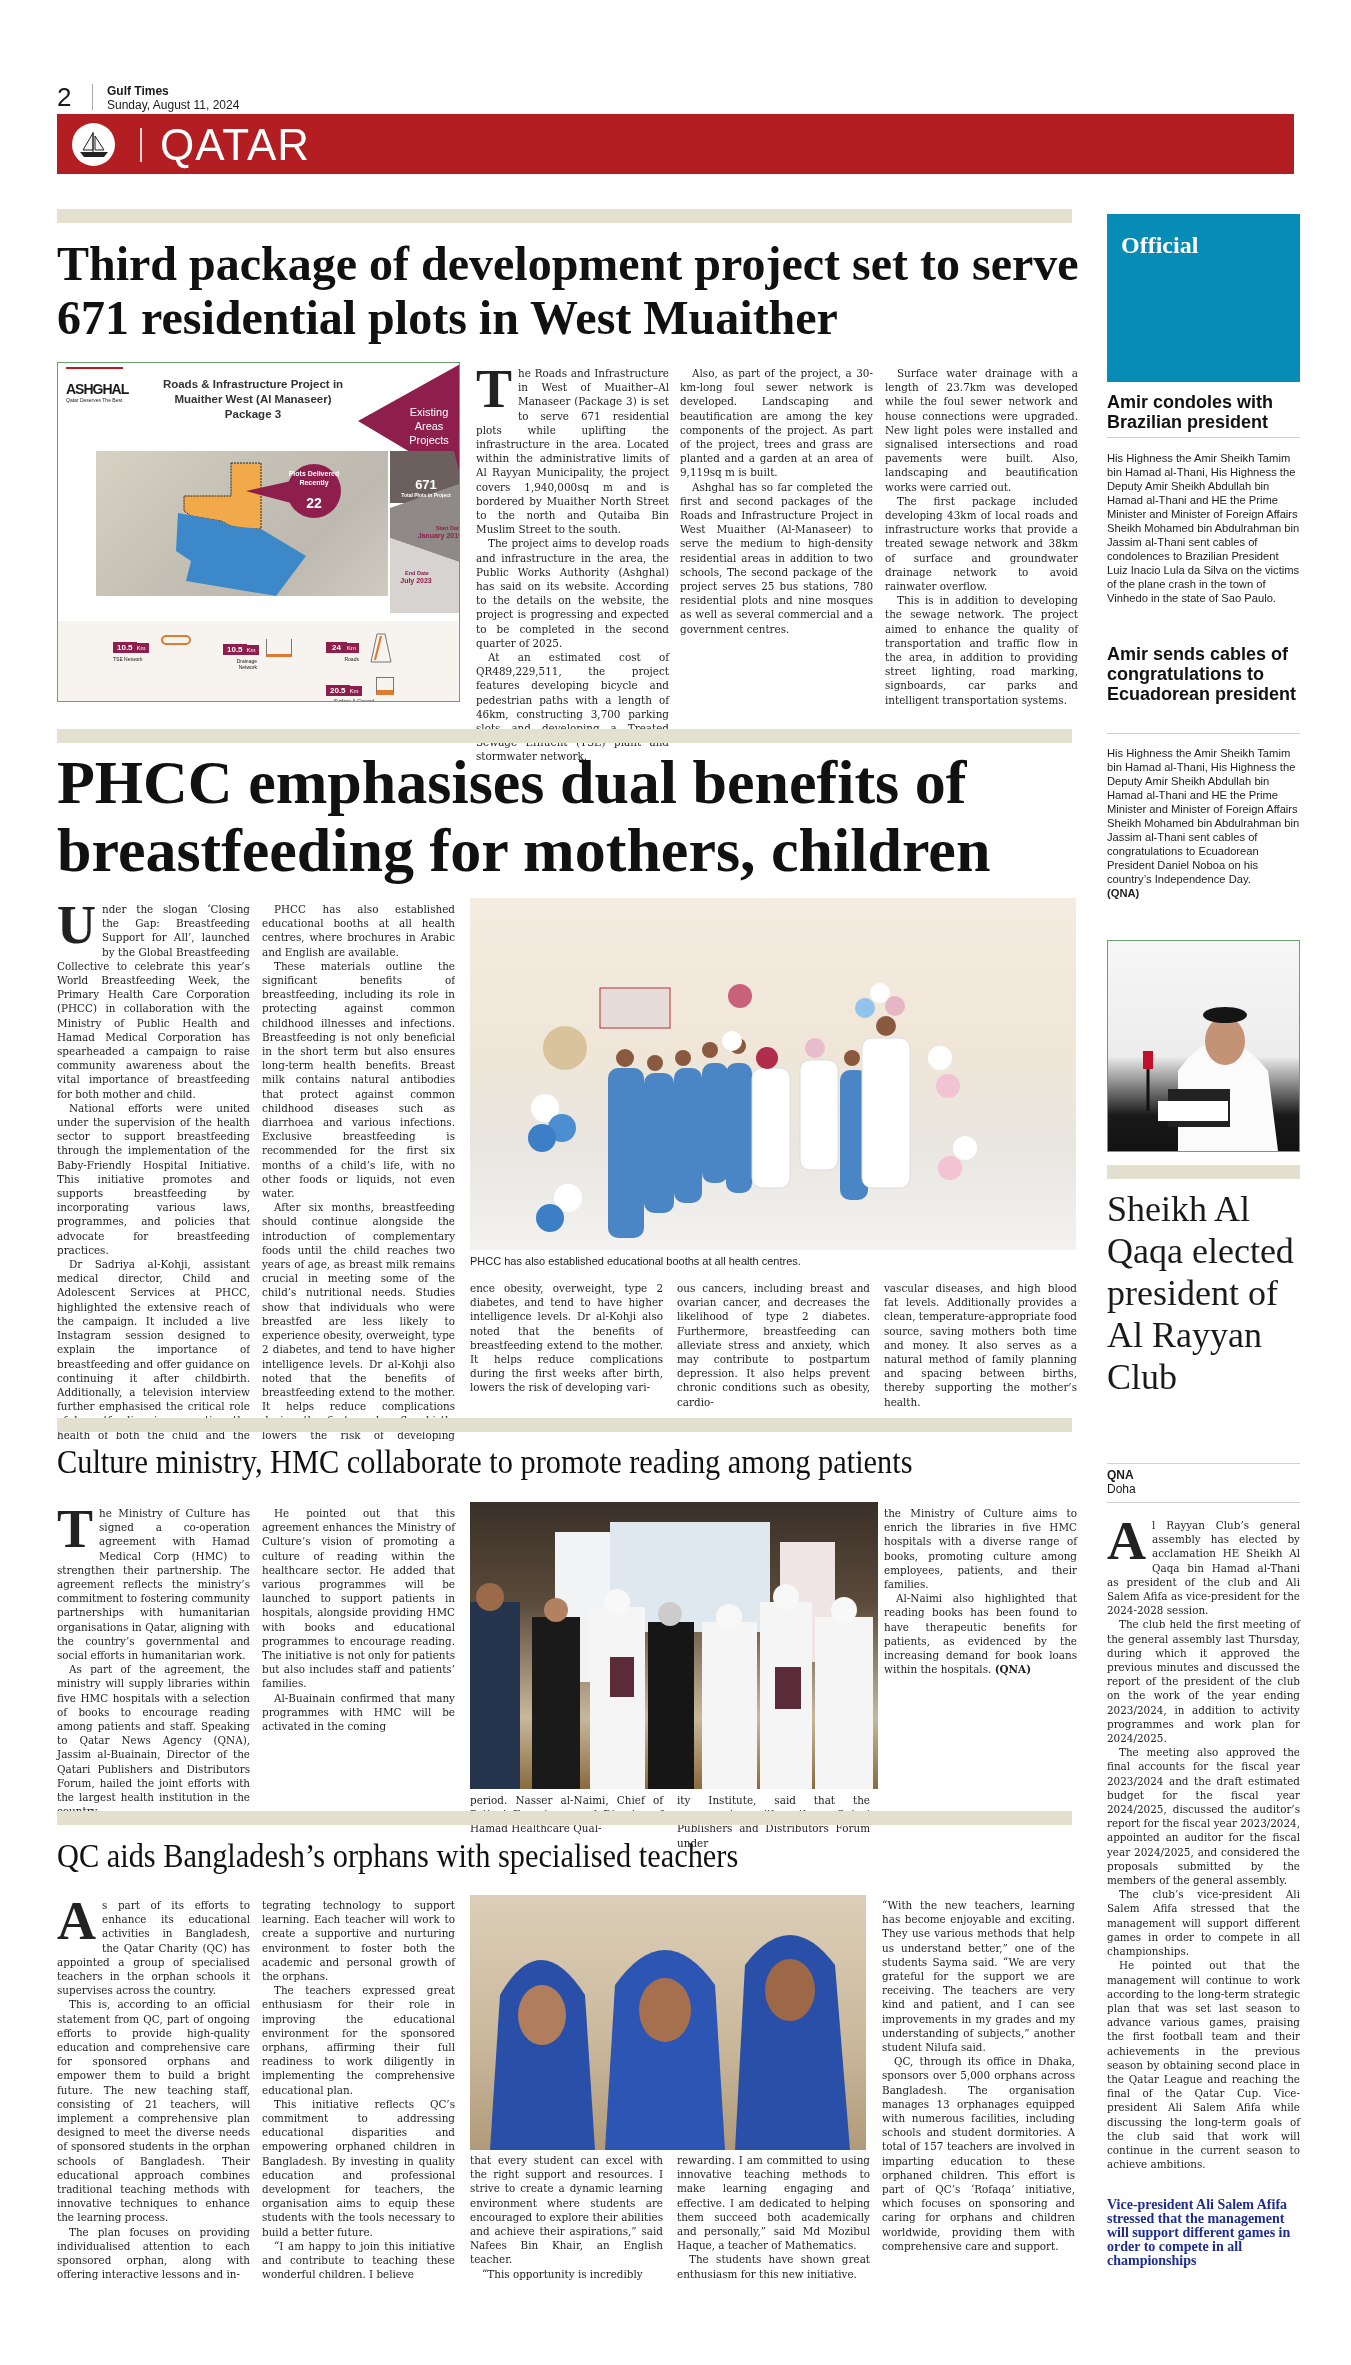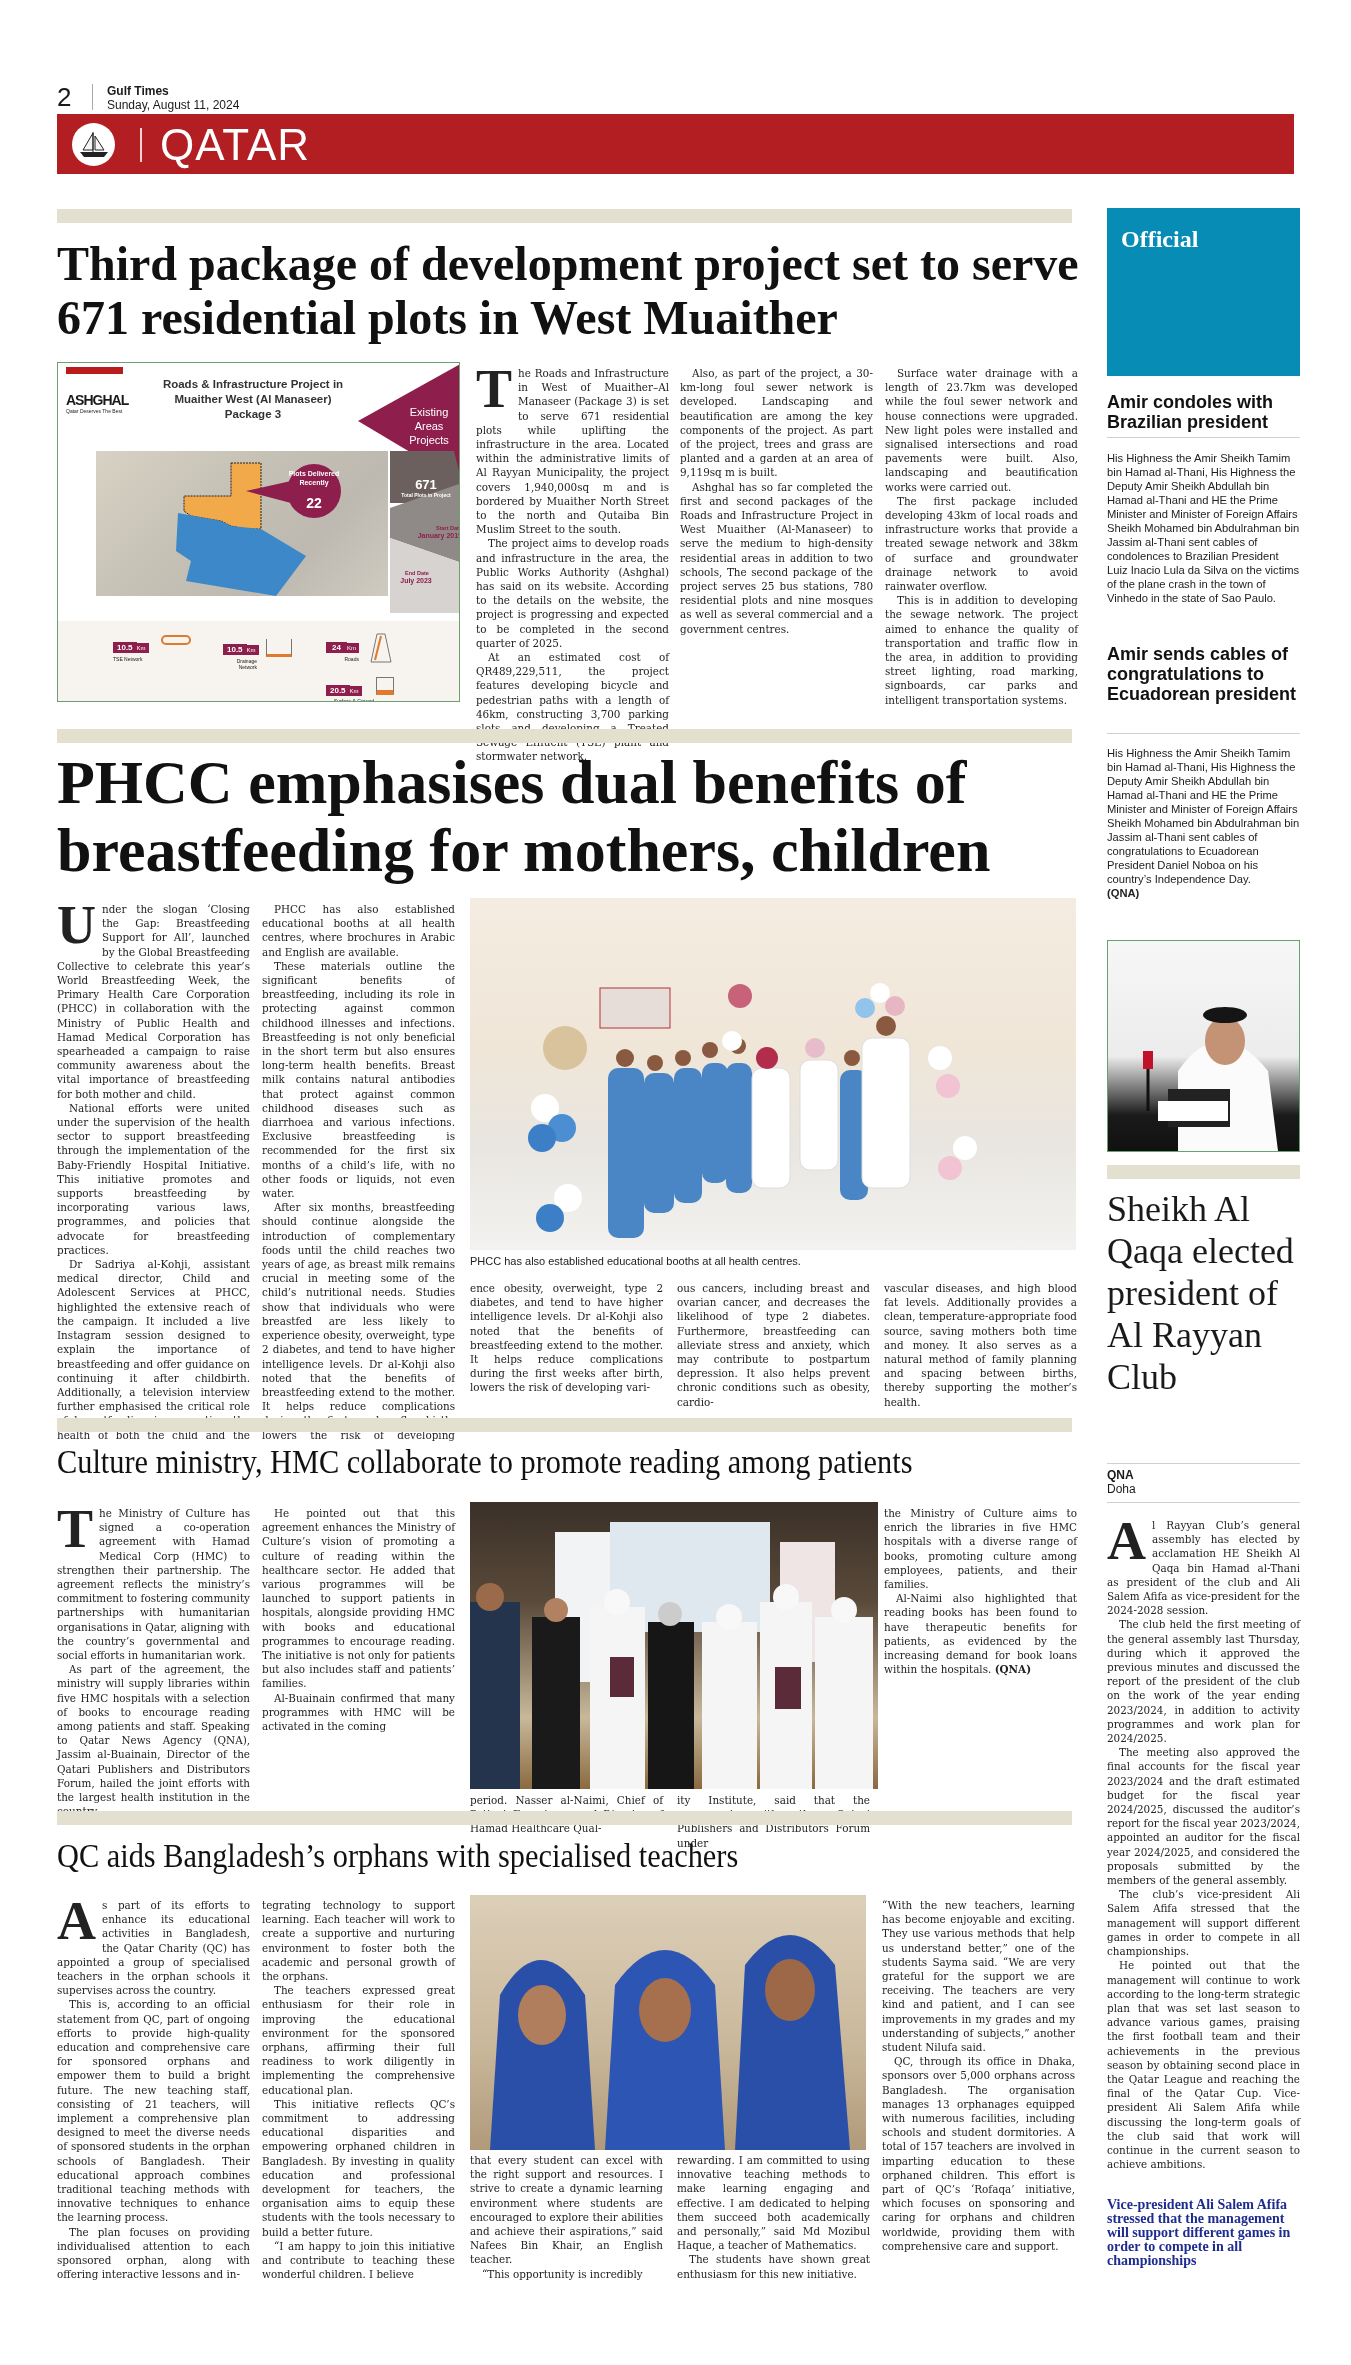--- a/index.html
+++ b/index.html
@@ -26,7 +26,7 @@
 .photo{position:absolute;overflow:hidden}
 .caption{position:absolute;font:400 11px "Liberation Sans",sans-serif;color:#222}
 
-#official{left:1107px;top:208px;width:193px;height:168px;background:#078cb6}
+#official{left:1107px;top:214px;width:193px;height:168px;background:#078cb6}
 #official span{position:absolute;left:14px;top:18px;color:#fff;font:700 24px "Liberation Serif",serif}
 .sidehead{position:absolute;left:1107px;width:193px;font:900 18px "Liberation Sans",sans-serif;line-height:20px;color:#111}
 .sidebody{position:absolute;left:1107px;width:193px;font:400 11.2px "Liberation Sans",sans-serif;line-height:14px;color:#222}

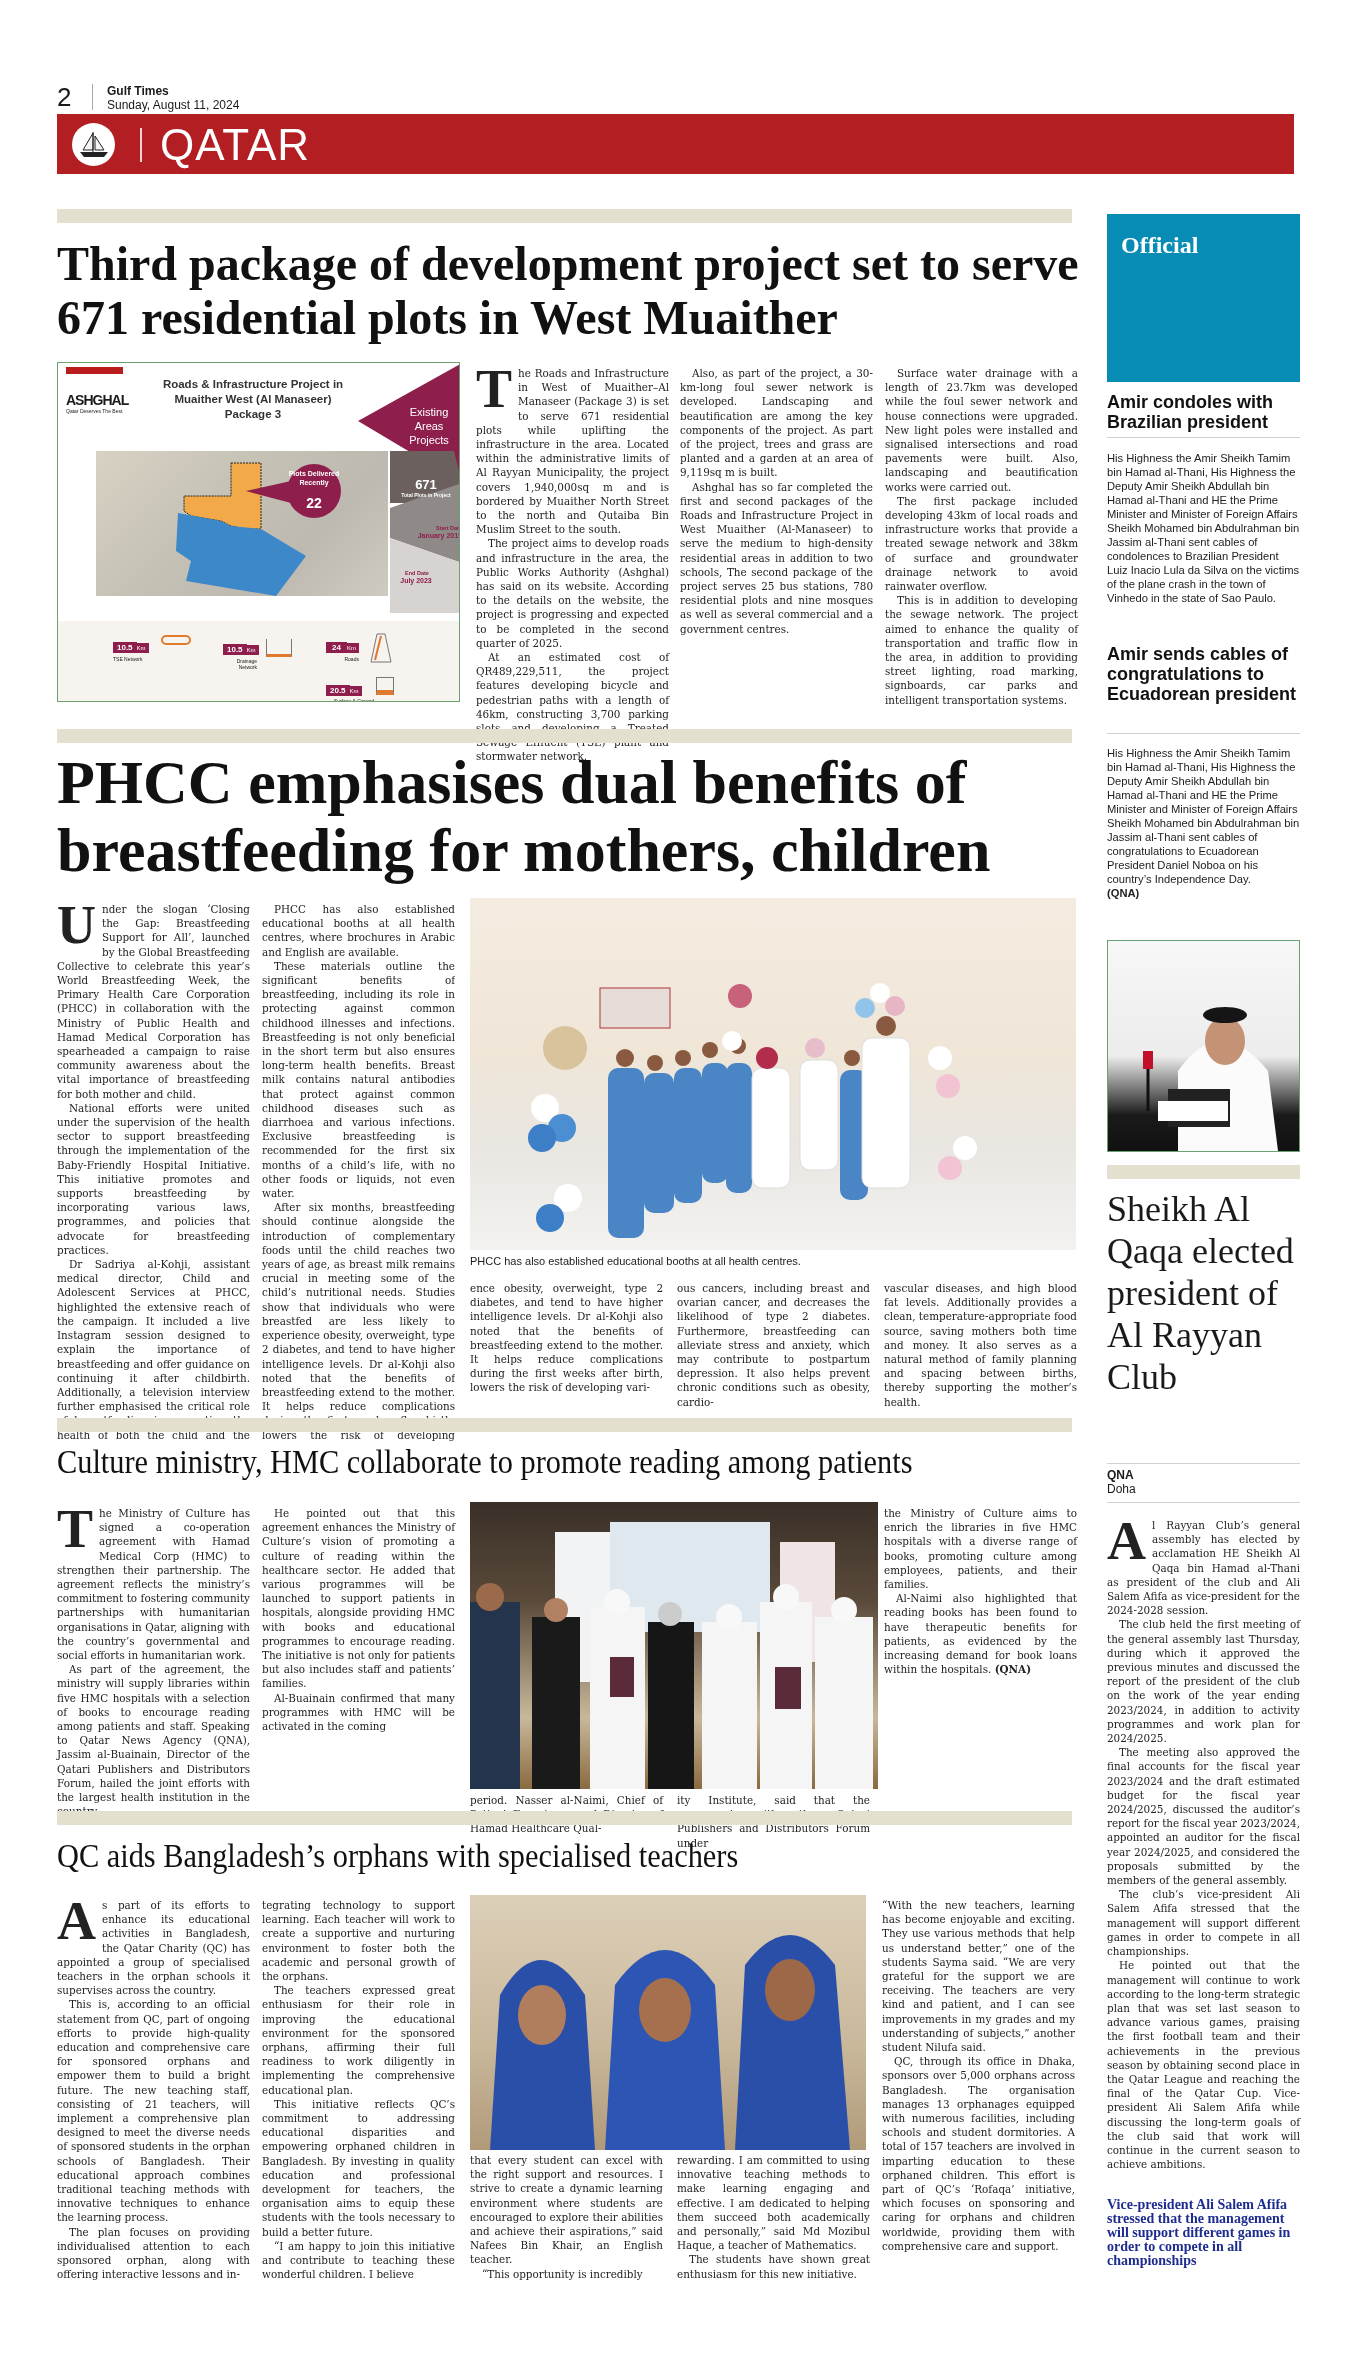--- a/index.html
+++ b/index.html
@@ -56,7 +56,7 @@
 
 <div class="abs" style="left:57px;top:362px;width:403px;height:340px;border:1.5px solid #6aa16f;background:#fff;overflow:hidden">
   <div class="abs" style="left:8px;top:4px;width:57px;height:30px">
-    <div style="font:900 14px 'Liberation Sans',sans-serif;letter-spacing:-1px;border-top:7px solid #b91c1c;padding-top:18px">ASHGHAL</div>
+    <div style="font:900 14px 'Liberation Sans',sans-serif;letter-spacing:-1px;border-top:2px solid #b91c1c;padding-top:12px">ASHGHAL</div>
     <div style="font:400 5px 'Liberation Sans',sans-serif">Qatar Deserves The Best</div>
   </div>
   <div class="abs" style="left:80px;top:14px;width:230px;text-align:center;font:700 11.5px 'Liberation Sans',sans-serif;line-height:15px;color:#333">

